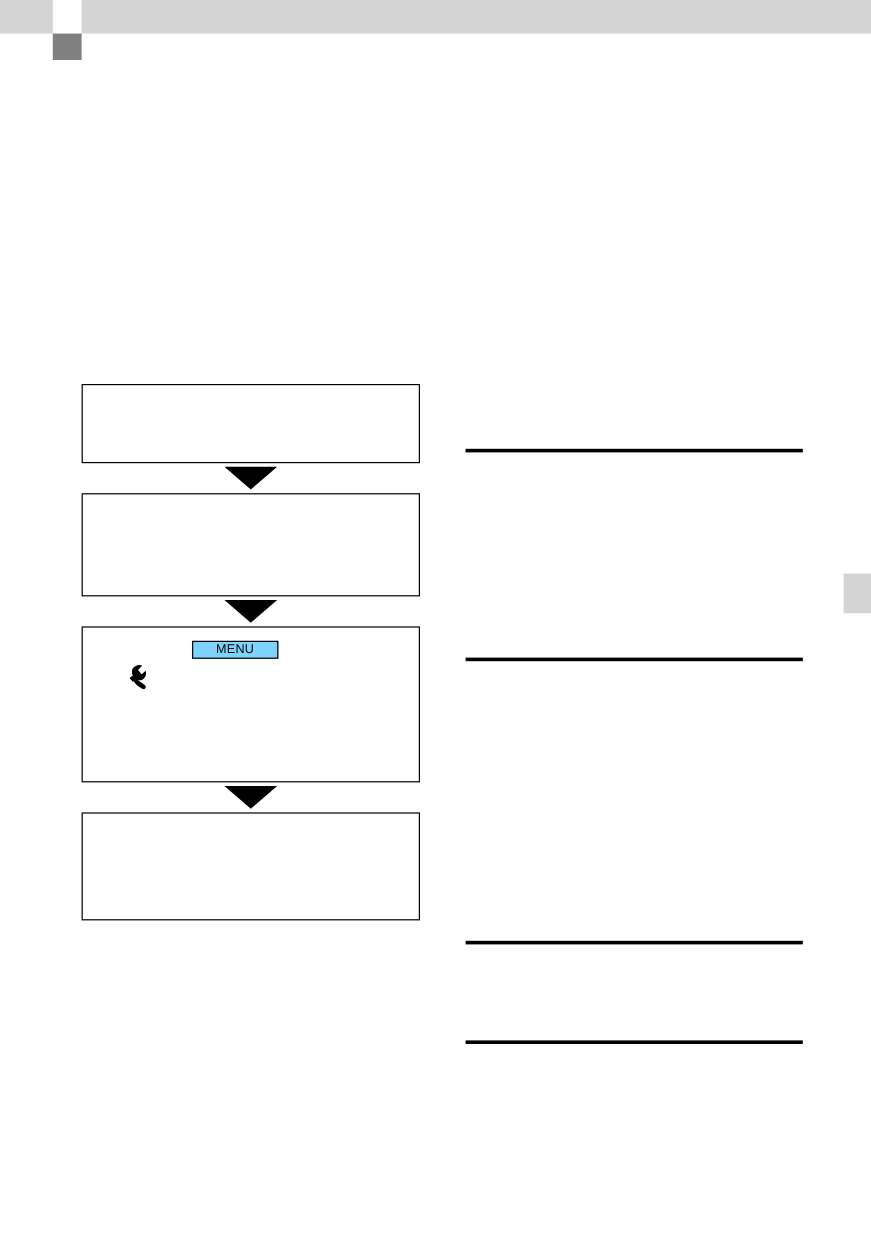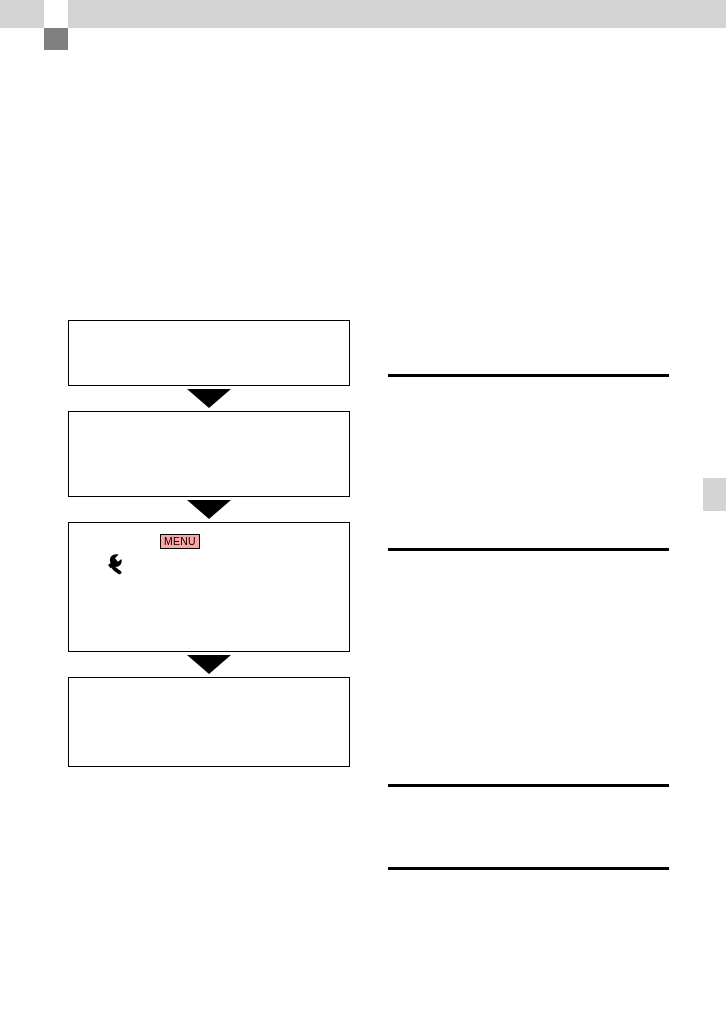--- a/index.html
+++ b/index.html
@@ -96,13 +96,13 @@
     left: 91px;
     top: 11px;
     box-sizing: border-box;
-    padding: 0 3px;
+    padding: 0 19px;
     border: 1.5px solid #000000;
     font-size: 10.5px;
     line-height: 13px;
     letter-spacing: 0.2px;
     font-family: "Liberation Sans", sans-serif;
-    background: #fca5a5;
+    background: #7dd3fc;
     color: #000000;
     white-space: nowrap;
     text-align: right;

